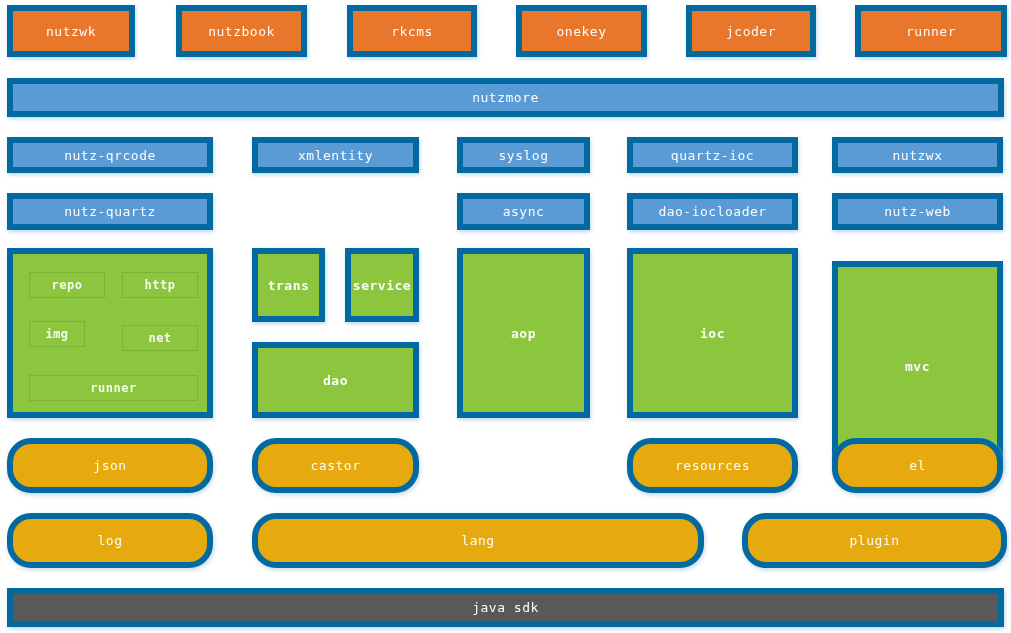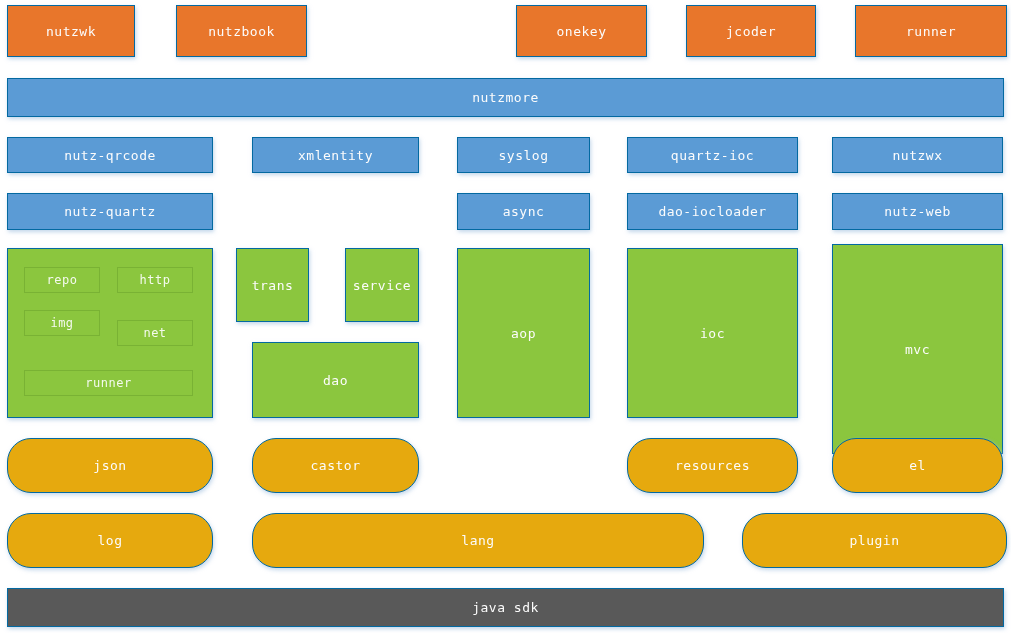--- a/index.html
+++ b/index.html
@@ -24,7 +24,7 @@
     color: var(--text, #fcfcfc);
     font-size: 13px;
     letter-spacing: 0.5px;
-    border: 1px solid #0369a1;
+    border: 6px solid #0369a1;
     box-shadow: 1px 2px 4px rgba(164, 193, 224, 0.65);
     white-space: nowrap;
   }

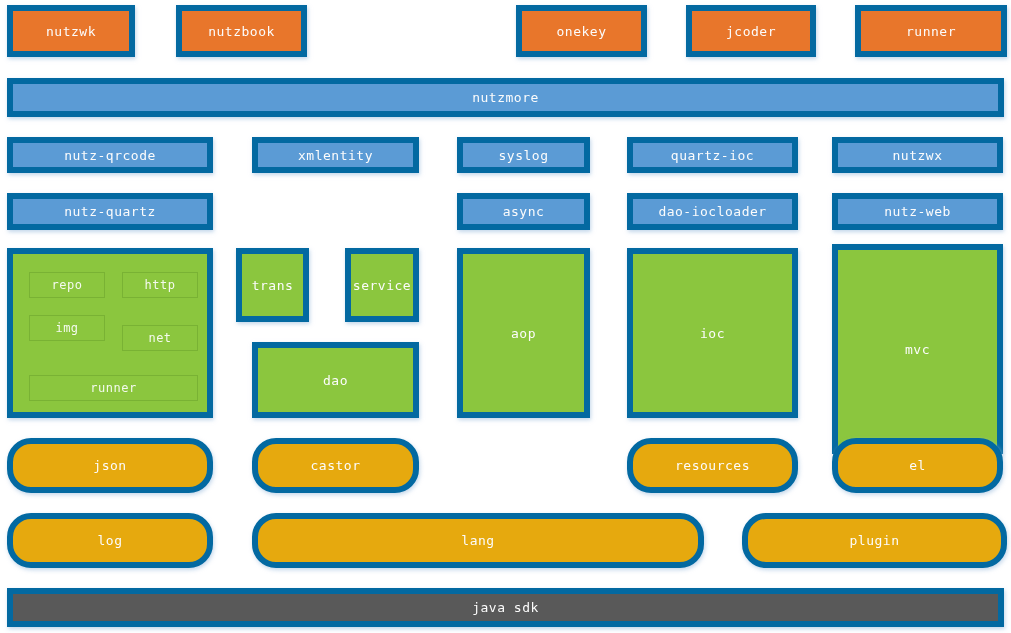--- a/index.html
+++ b/index.html
@@ -54,6 +54,7 @@
 
   <div class="blk orange" style="left:7px;   top:5px; width:128px; height:52px">nutzwk</div>
   <div class="blk orange" style="left:176px; top:5px; width:131px; height:52px">nutzbook</div>
+  <div class="blk orange" style="left:347px; top:5px; width:130px; height:52px">rkcms</div>
   <div class="blk orange" style="left:516px; top:5px; width:131px; height:52px">onekey</div>
   <div class="blk orange" style="left:686px; top:5px; width:130px; height:52px">jcoder</div>
   <div class="blk orange" style="left:855px; top:5px; width:152px; height:52px">runner</div>

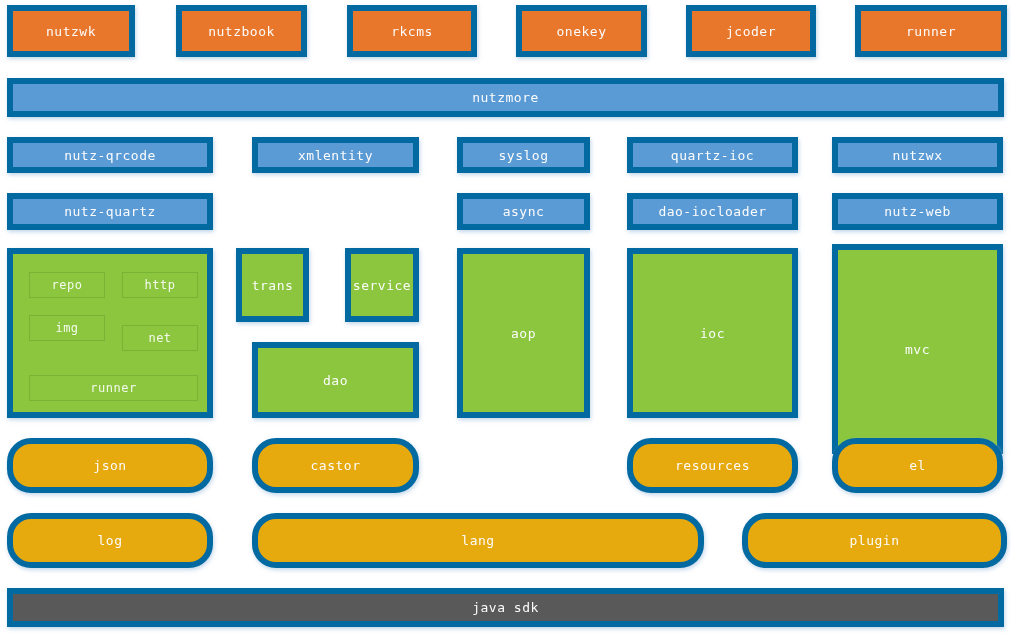--- a/index.html
+++ b/index.html
@@ -30,7 +30,7 @@
   }
   .orange { background: var(--app-orange, #e8762b); }
   .blue   { background: var(--plugin-blue, #5b9bd5); }
-  .green  { background: var(--core-green, #8bc63e); }
+  .green  { background: var(--core-green, #8bc63e); font-weight: bold; }
   .gold   { background: var(--util-gold, #e6a90e); border-radius: 24px; }
   .dark   { background: var(--base-gray, #595959); }
   .cell {

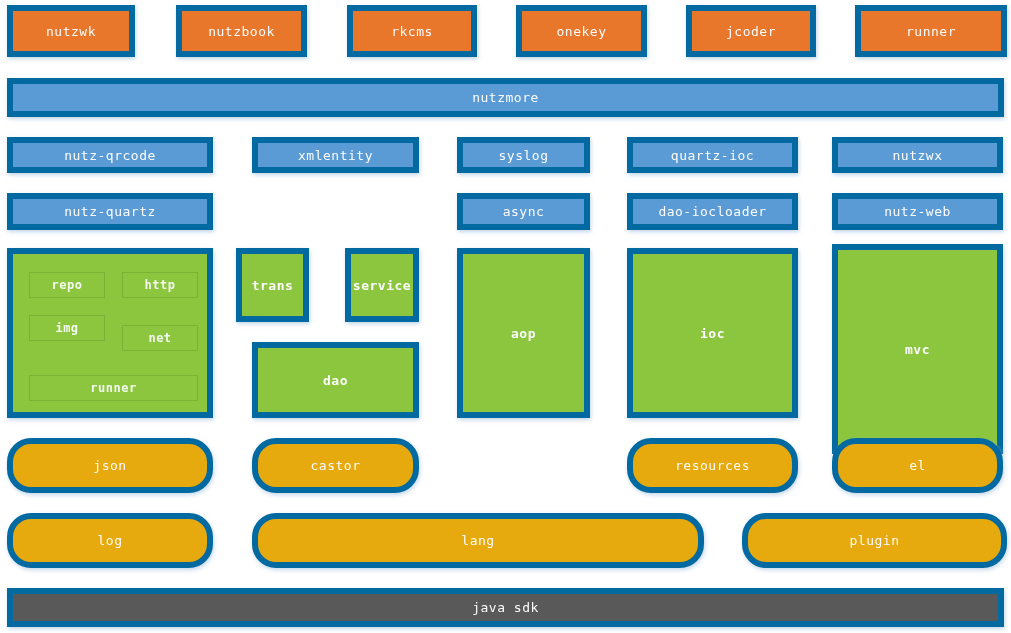--- a/index.html
+++ b/index.html
@@ -80,7 +80,7 @@
     <div class="cell" style="left:16px;  top:121px; width:169px; height:26px">runner</div>
   </div>
 
-  <div class="blk green" style="left:236px; top:248px; width:73px;  height:74px">trans</div>
+  <div class="blk green" style="left:252px; top:248px; width:73px;  height:74px">trans</div>
   <div class="blk green" style="left:345px; top:248px; width:74px;  height:74px">service</div>
   <div class="blk green" style="left:252px; top:342px; width:167px; height:76px">dao</div>
 

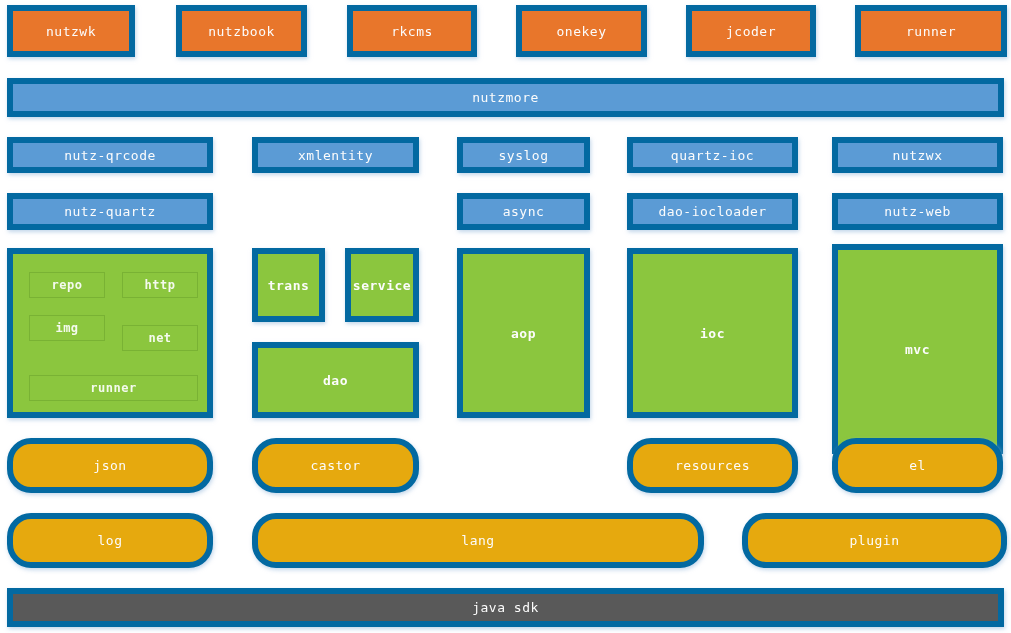--- a/index.html
+++ b/index.html
@@ -75,7 +75,7 @@
   <div class="blk green" style="left:7px; top:248px; width:206px; height:170px">
     <div class="cell" style="left:16px;  top:18px;  width:76px;  height:26px">repo</div>
     <div class="cell" style="left:109px; top:18px;  width:76px;  height:26px">http</div>
-    <div class="cell" style="left:16px;  top:61px;  width:76px;  height:26px">img</div>
+    <div class="cell" style="left:16px;  top:67px;  width:56px;  height:26px">img</div>
     <div class="cell" style="left:109px; top:71px;  width:76px;  height:26px">net</div>
     <div class="cell" style="left:16px;  top:121px; width:169px; height:26px">runner</div>
   </div>

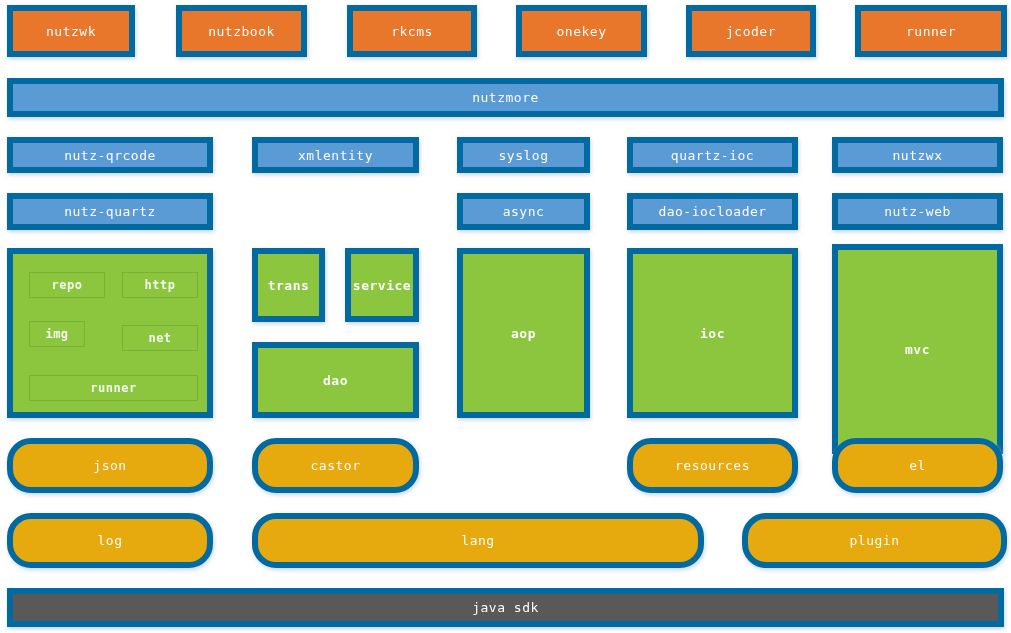--- a/index.html
+++ b/index.html
@@ -86,7 +86,7 @@
 
   <div class="blk green" style="left:457px; top:248px; width:133px; height:170px">aop</div>
   <div class="blk green" style="left:627px; top:248px; width:171px; height:170px">ioc</div>
-  <div class="blk green" style="left:832px; top:244px; width:171px; height:210px">mvc</div>
+  <div class="blk green" style="left:832px; top:261px; width:171px; height:210px">mvc</div>
 
   <div class="blk gold" style="left:7px;   top:438px; width:206px; height:55px">json</div>
   <div class="blk gold" style="left:252px; top:438px; width:167px; height:55px">castor</div>

